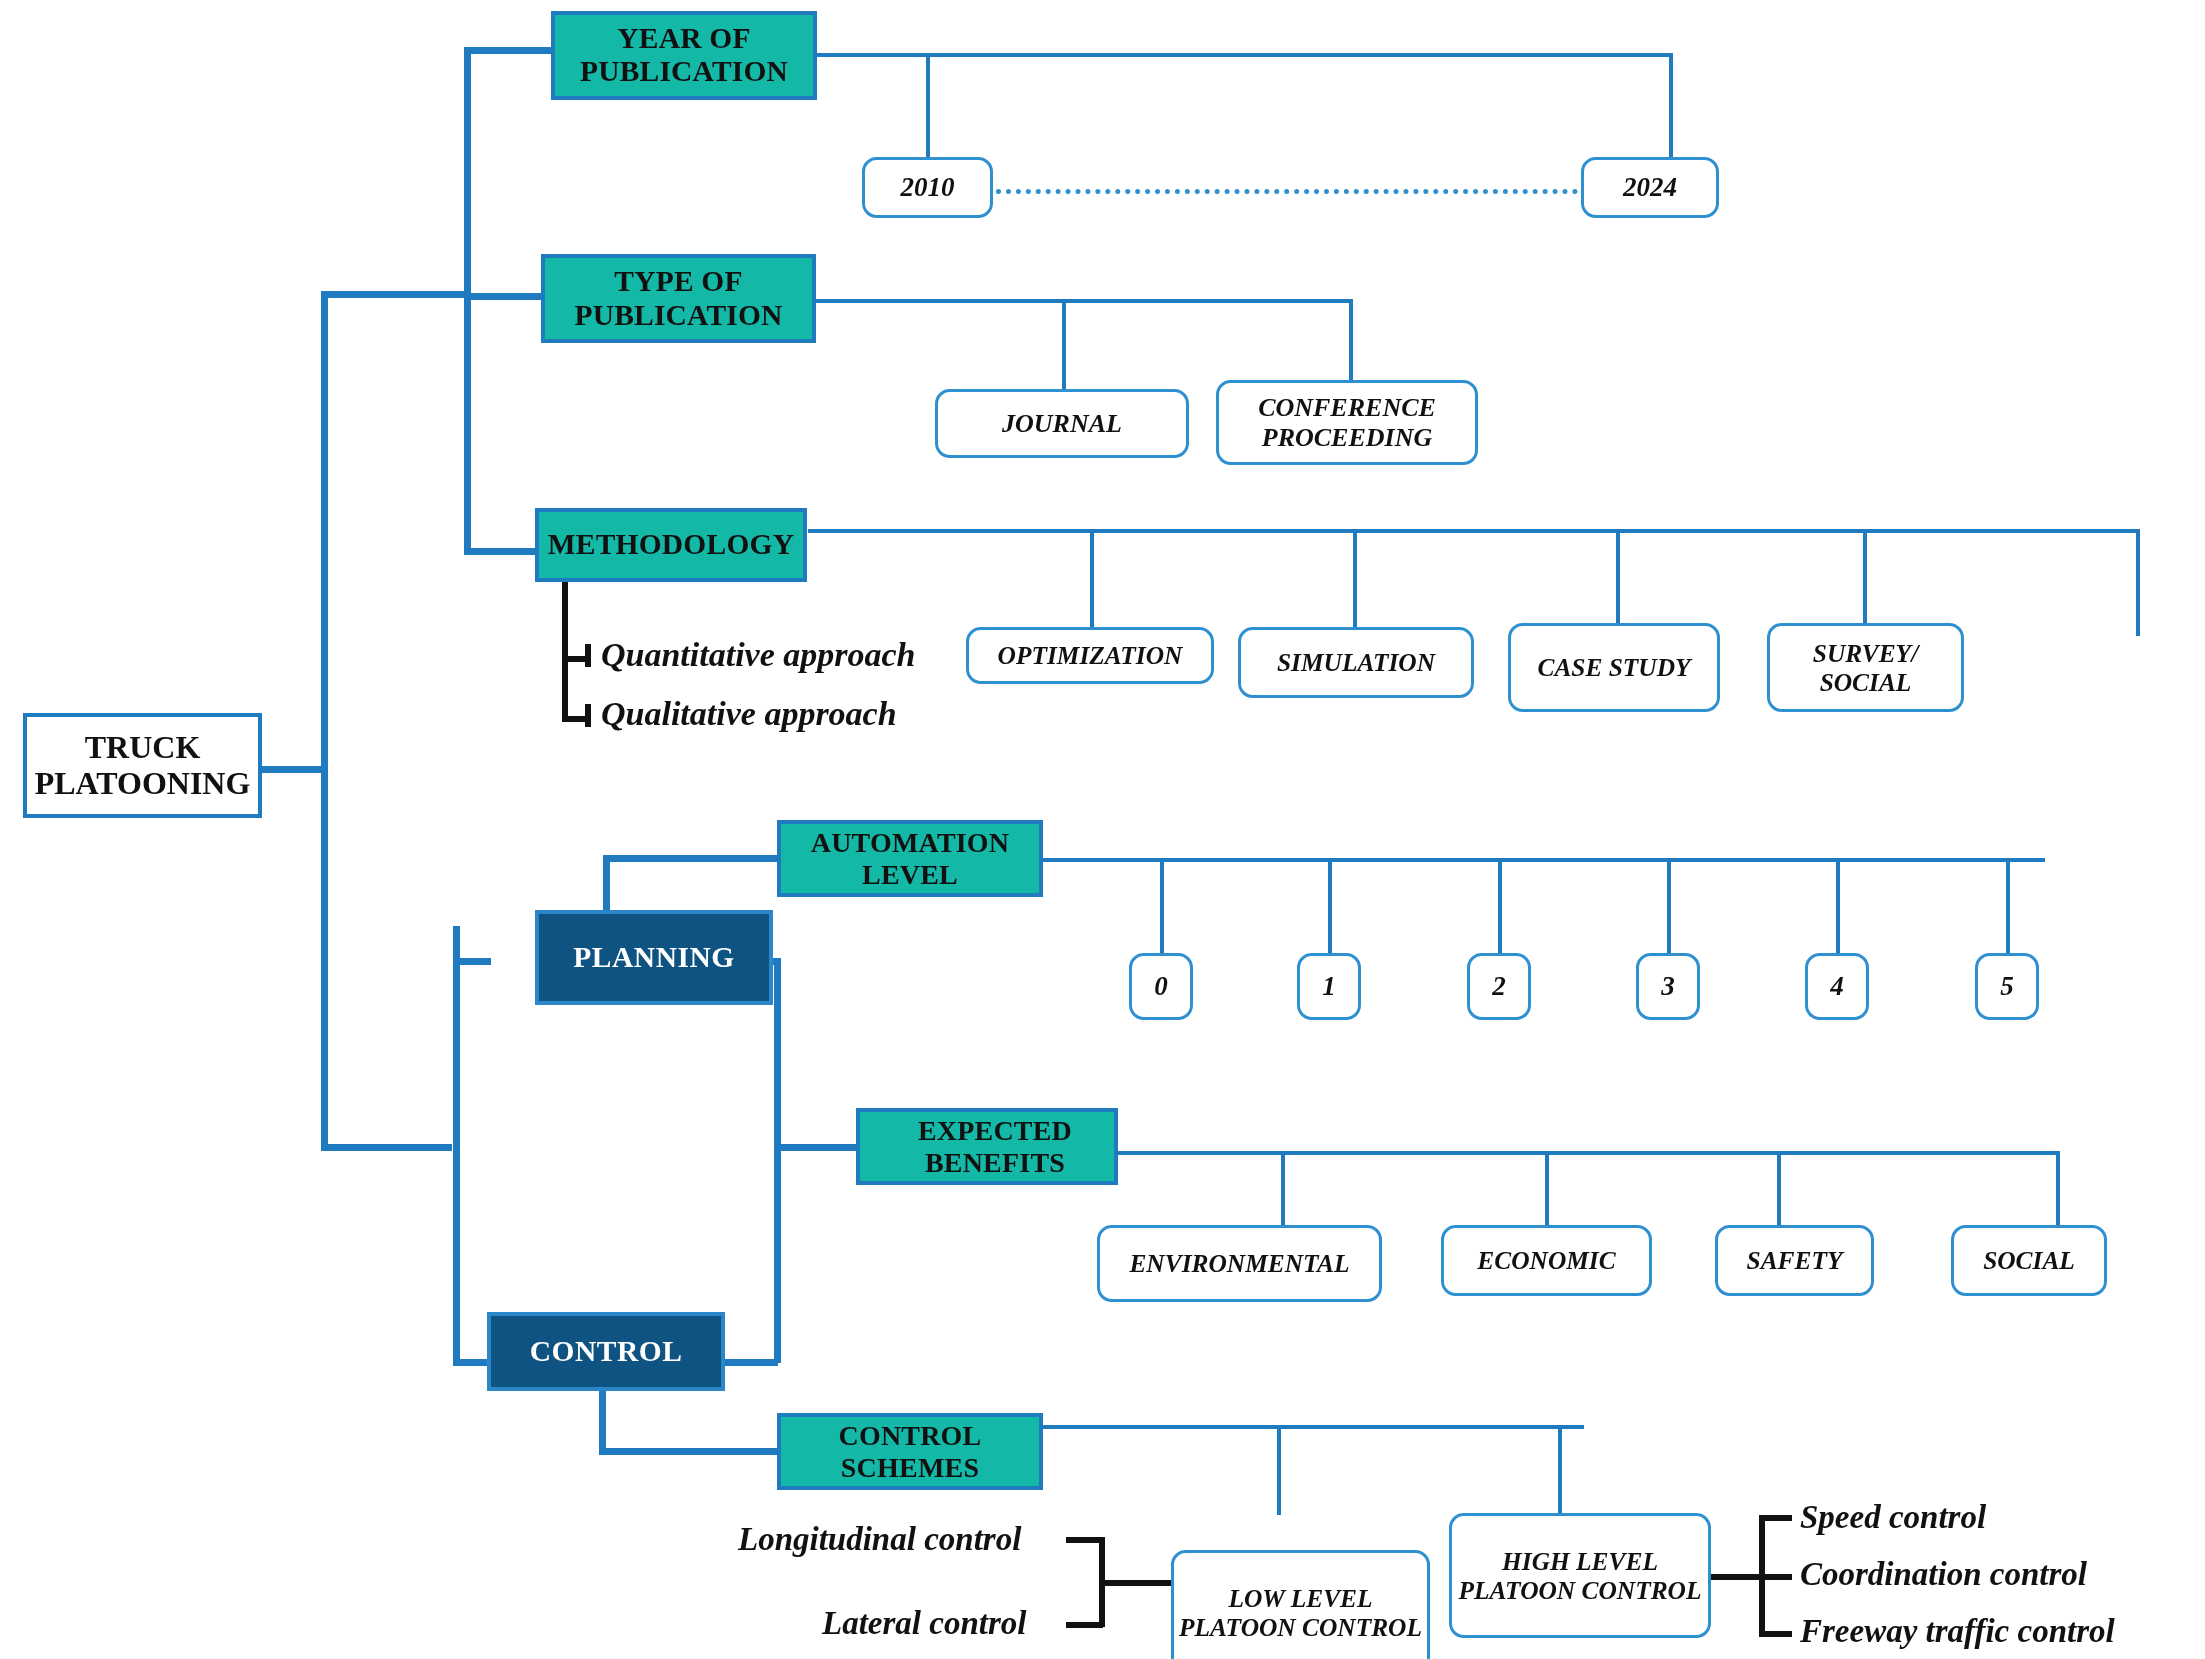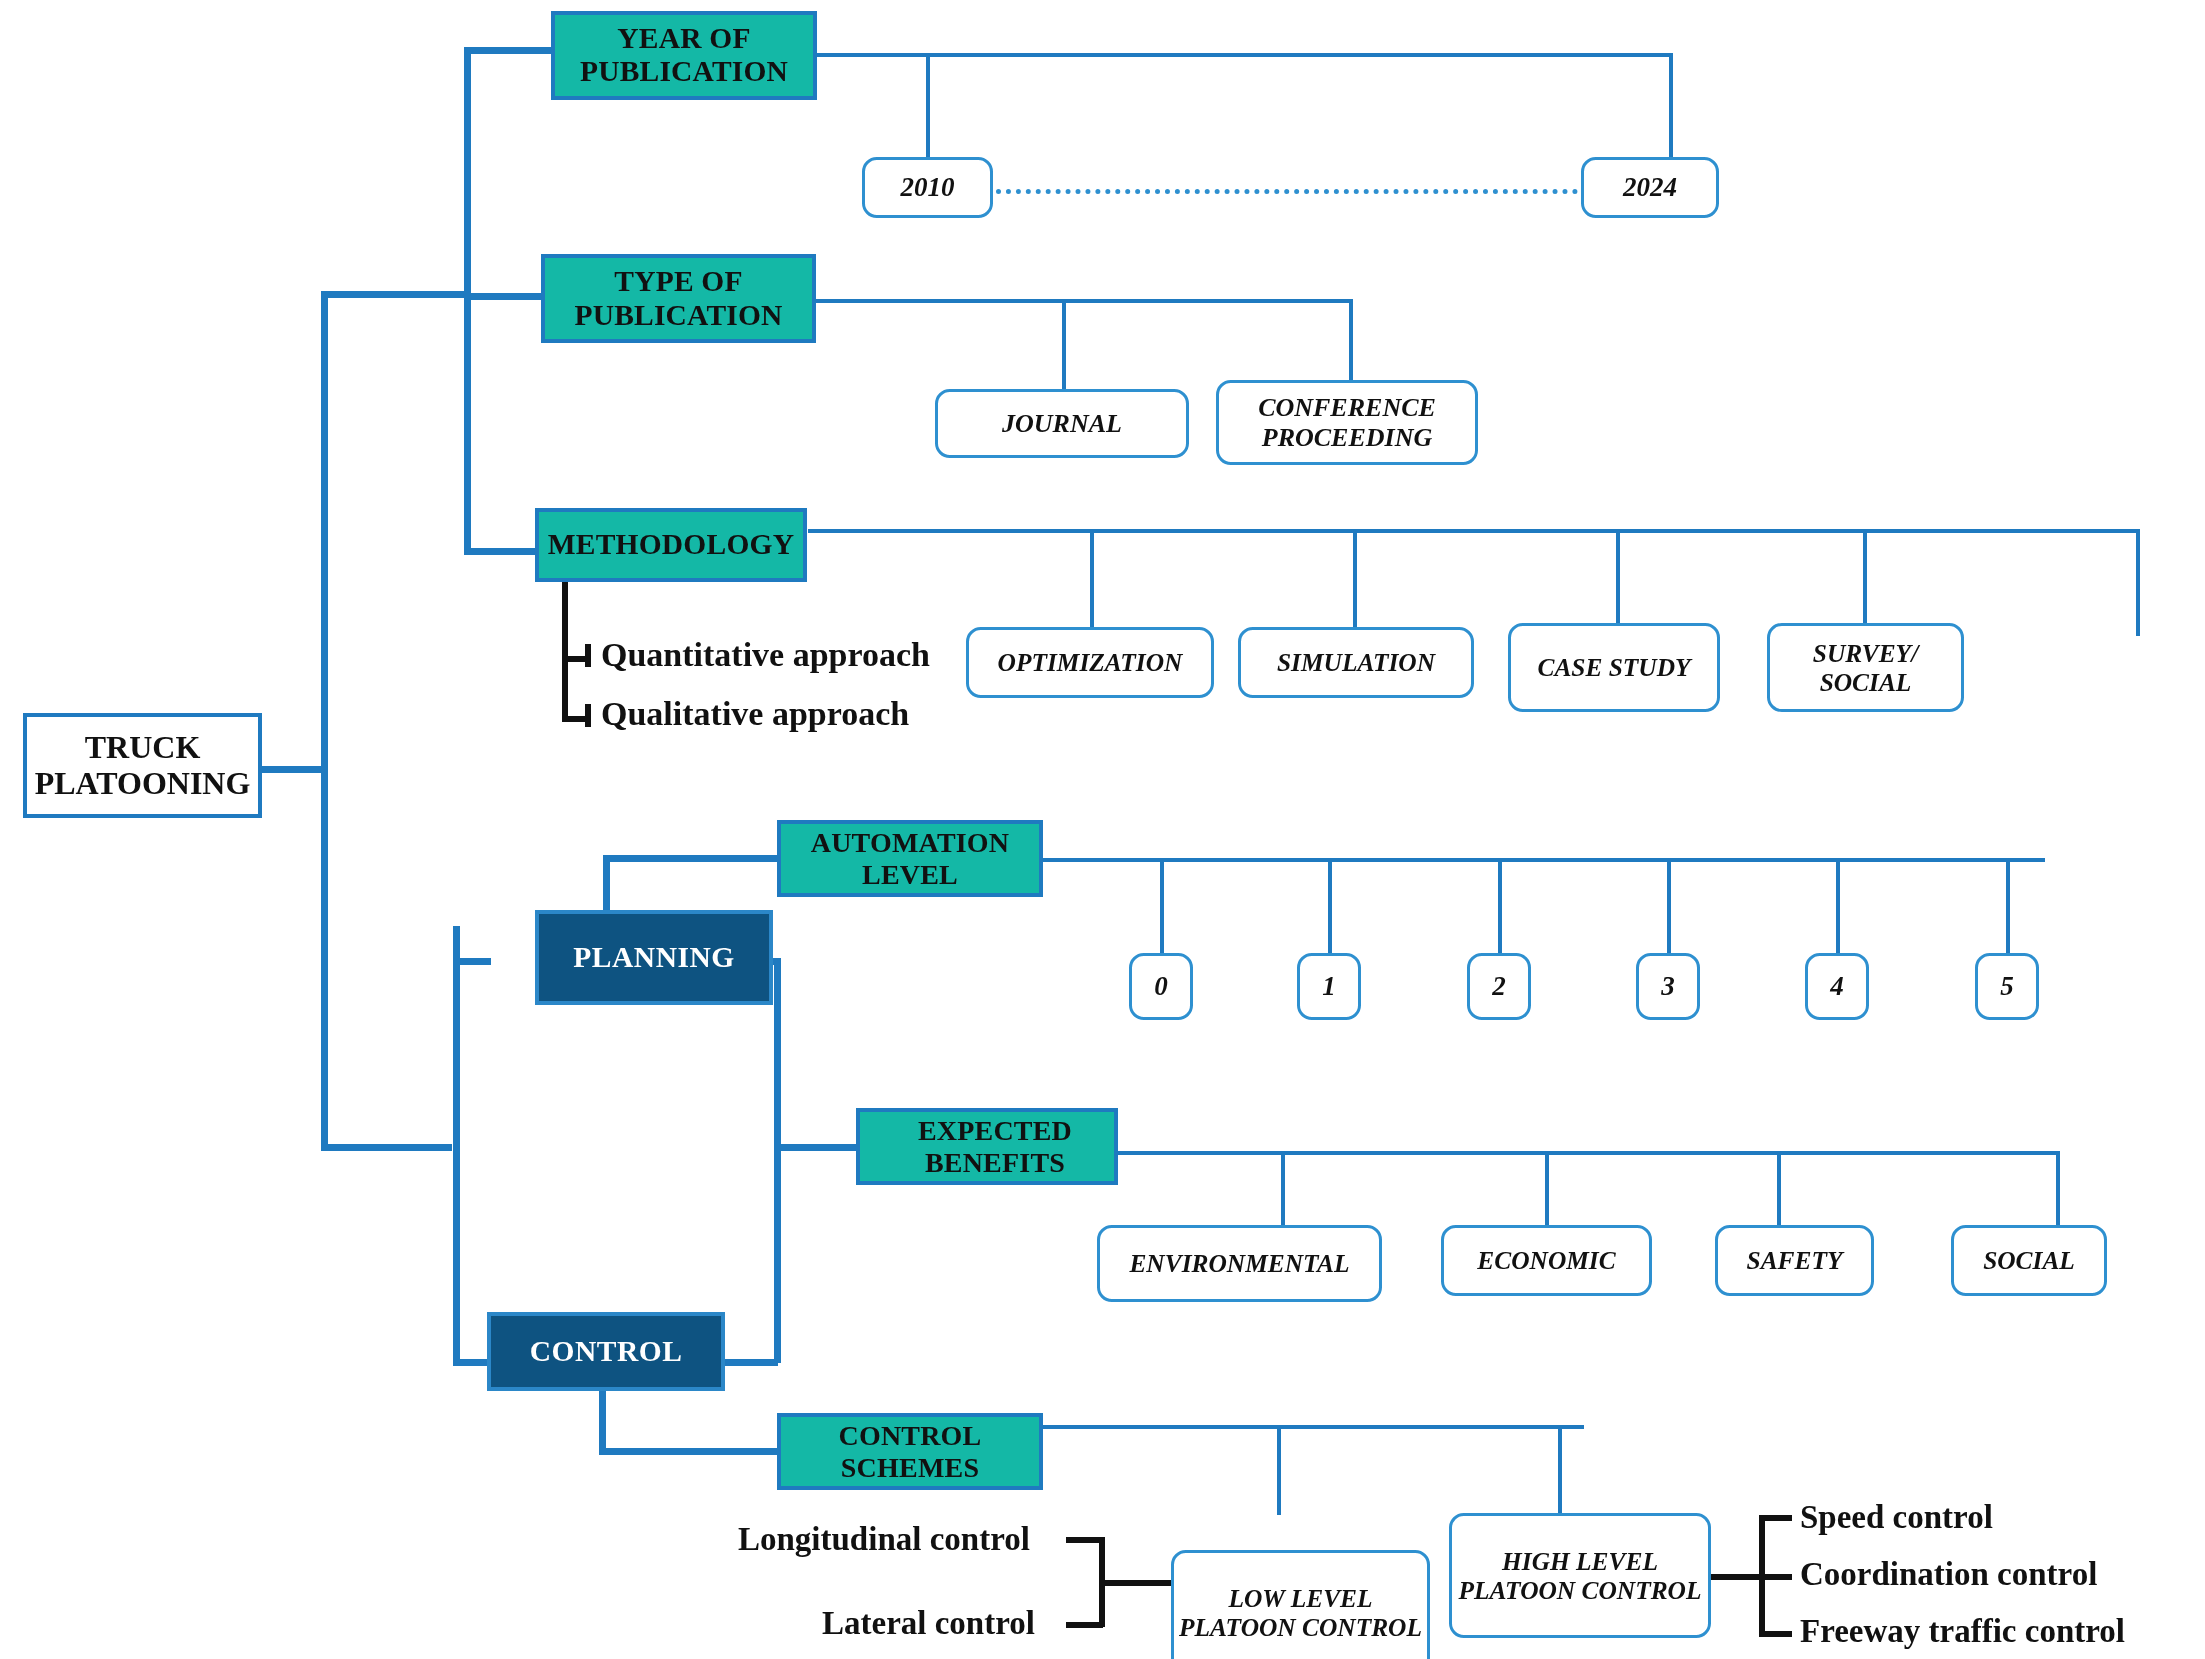--- a/index.html
+++ b/index.html
@@ -28,7 +28,7 @@
             color:#111111;font-style:italic;font-weight:bold;}
 
   
-  .txt{position:absolute;font-family:"Liberation Serif",serif;
+  .txt{position:absolute;font-family:"Liberation Serif",serif;font-style:italic;
        font-weight:bold;color:#111111;white-space:nowrap;z-index:6;}
 
   

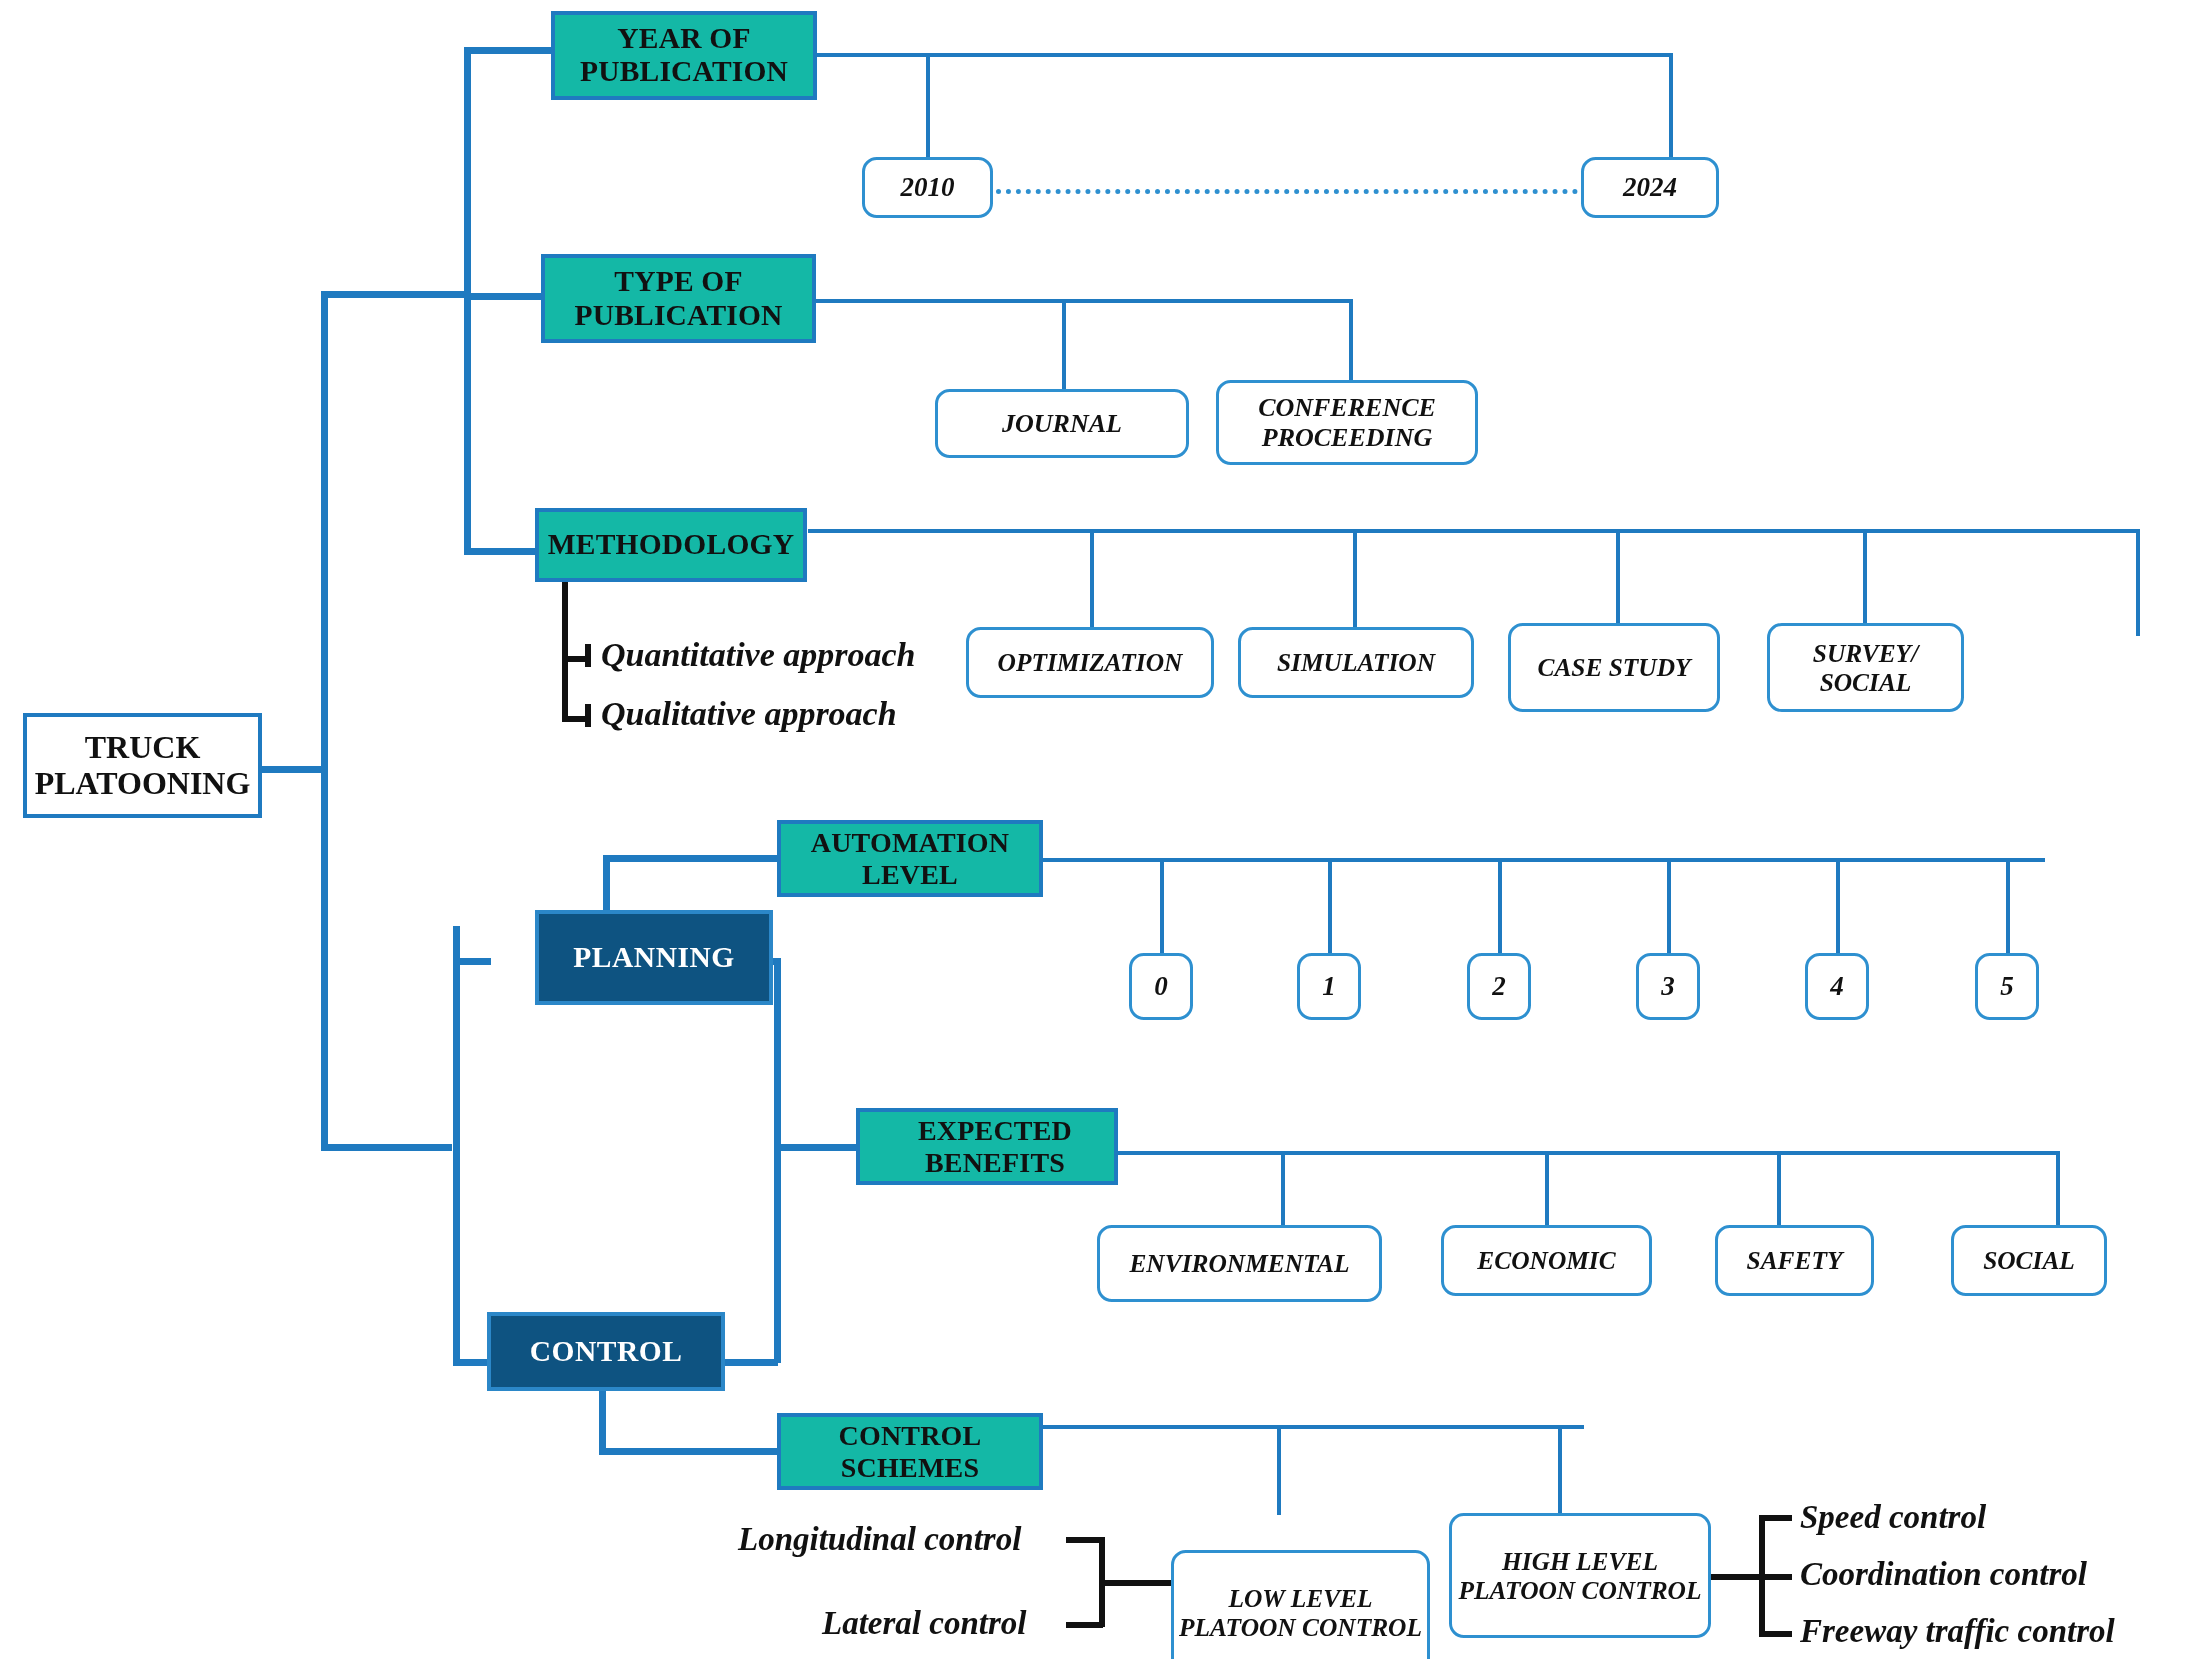--- a/index.html
+++ b/index.html
@@ -161,7 +161,7 @@
     <span>Qualitative approach</span>
   </div>
 
-  <div class="node box-leaf" style="left:966px;top:627px;width:248px;height:71px;font-size:25.4px;">
+  <div class="node box-leaf" style="left:966px;top:627px;width:248px;height:57px;font-size:25.4px;">
     <span>OPTIMIZATION</span>
   </div>
   <div class="node box-leaf" style="left:1238px;top:627px;width:236px;height:71px;font-size:25.4px;">

